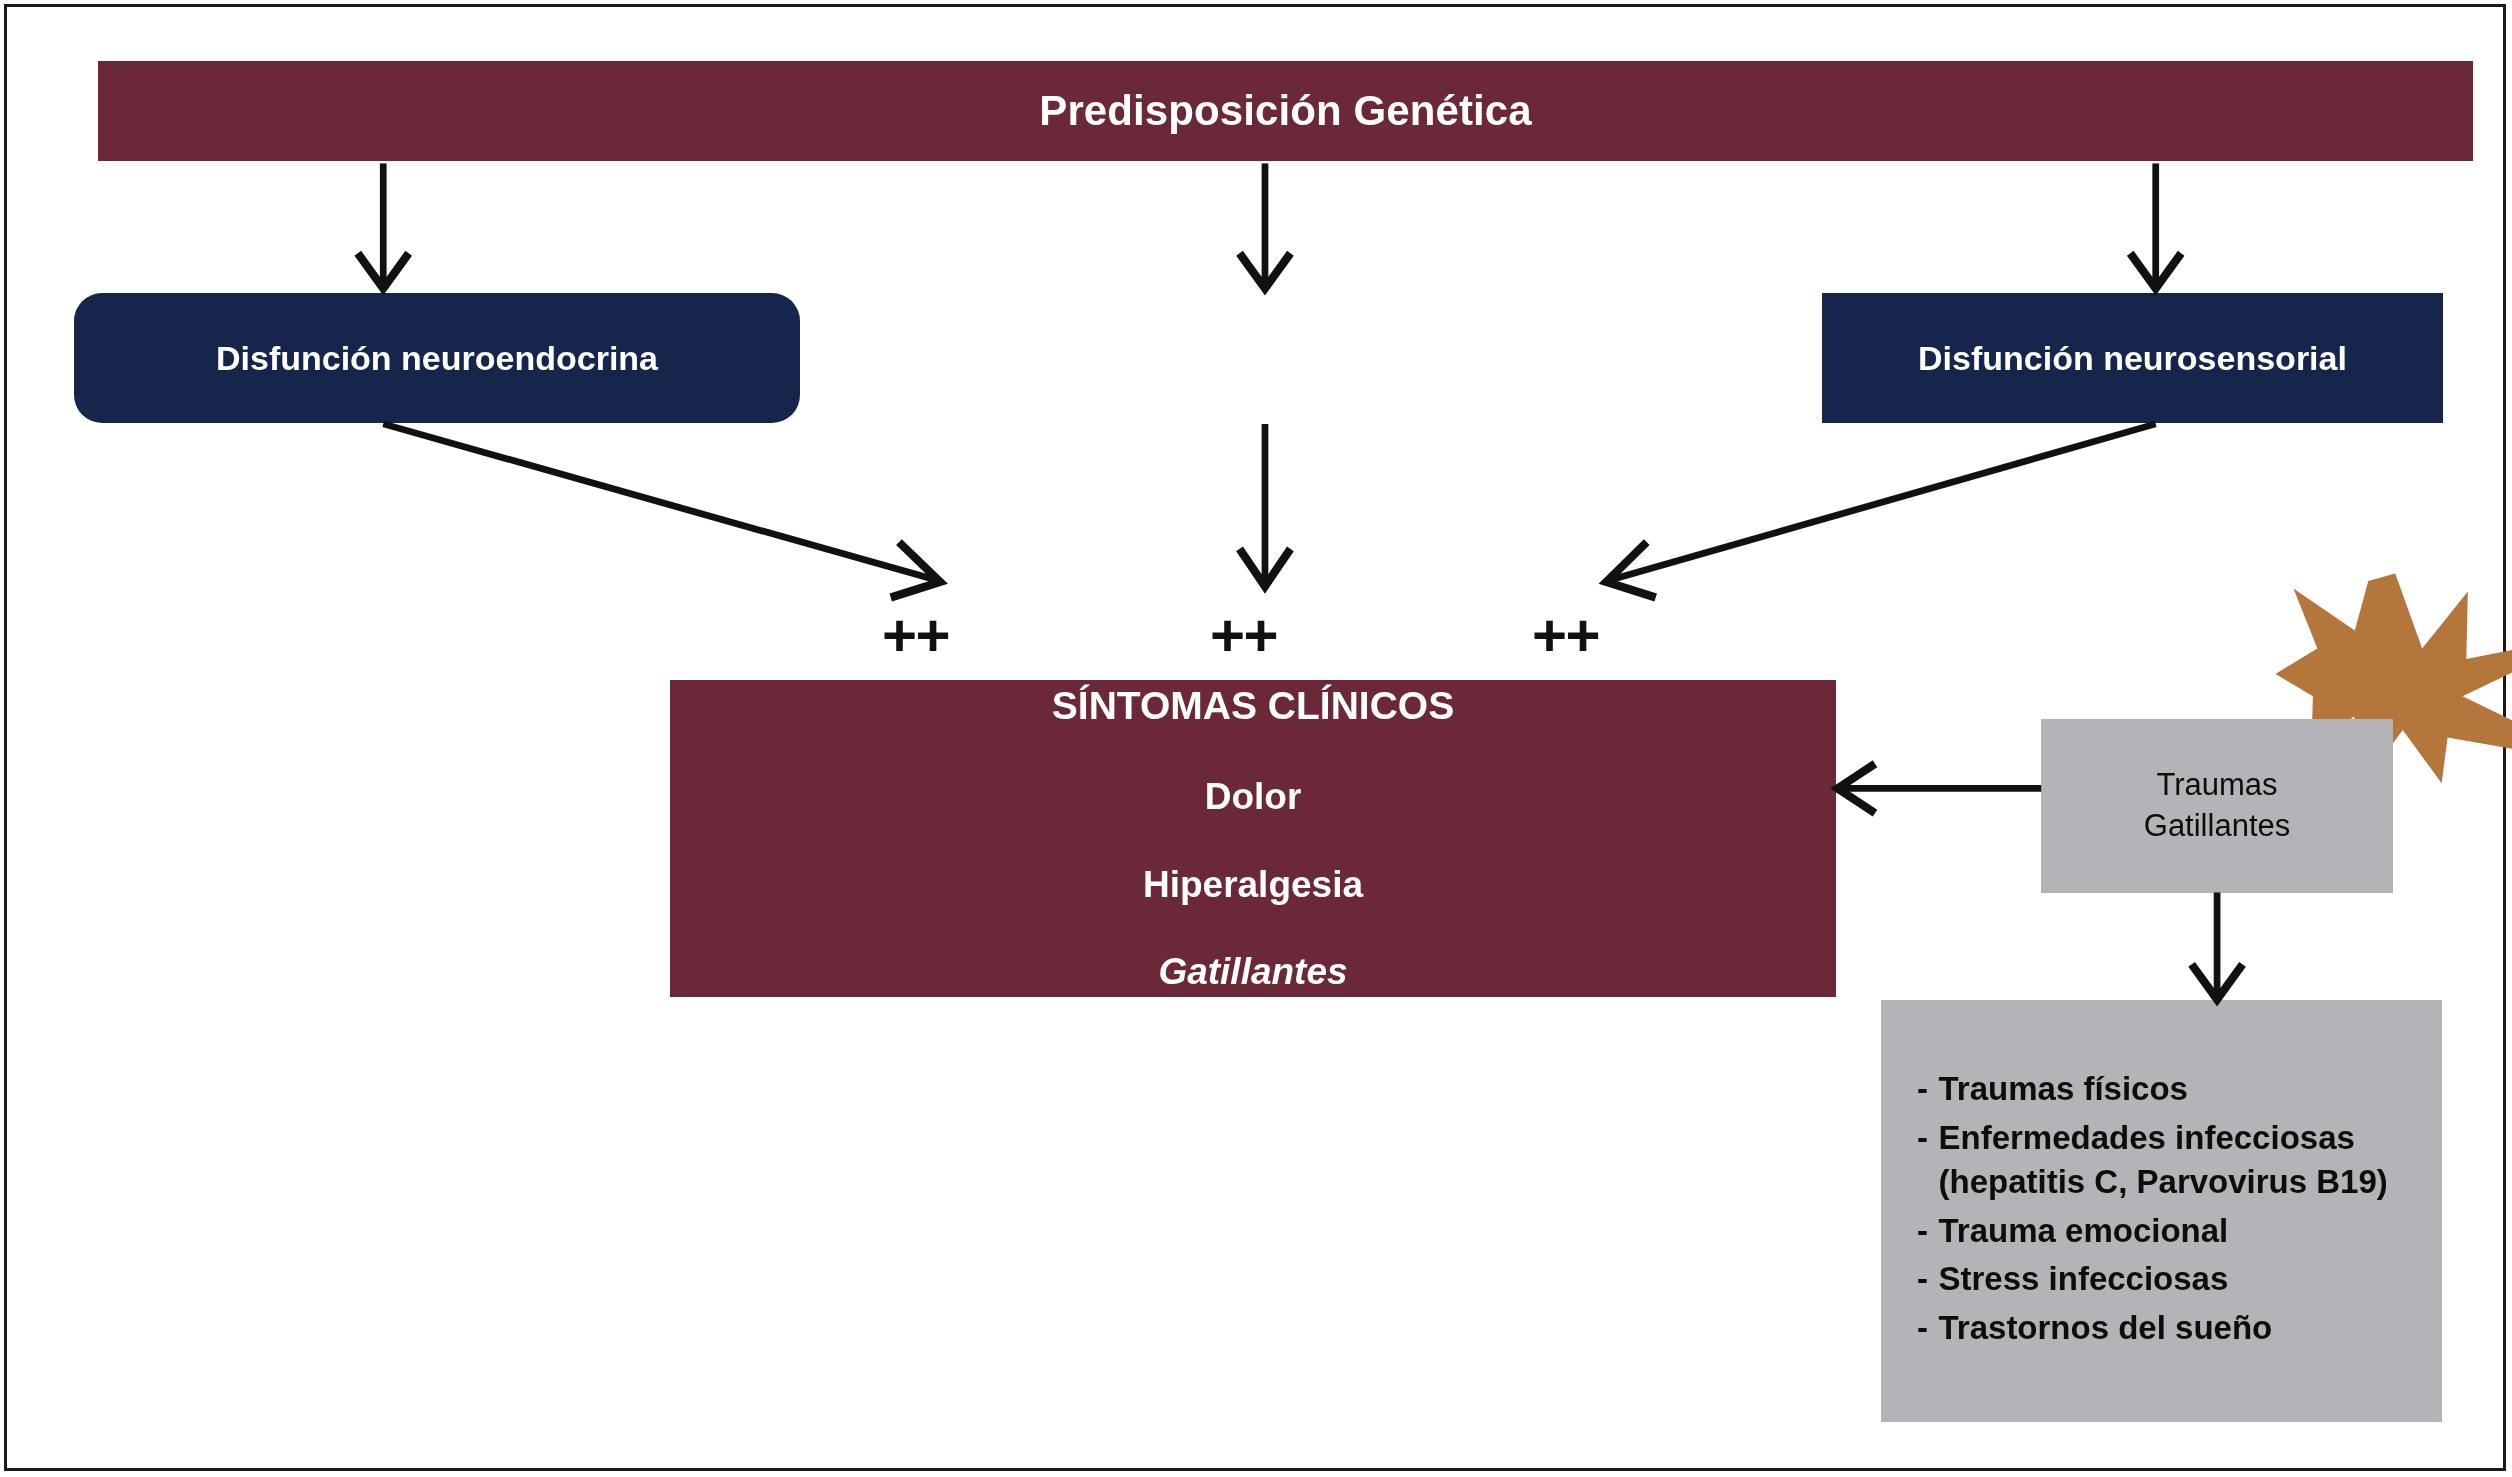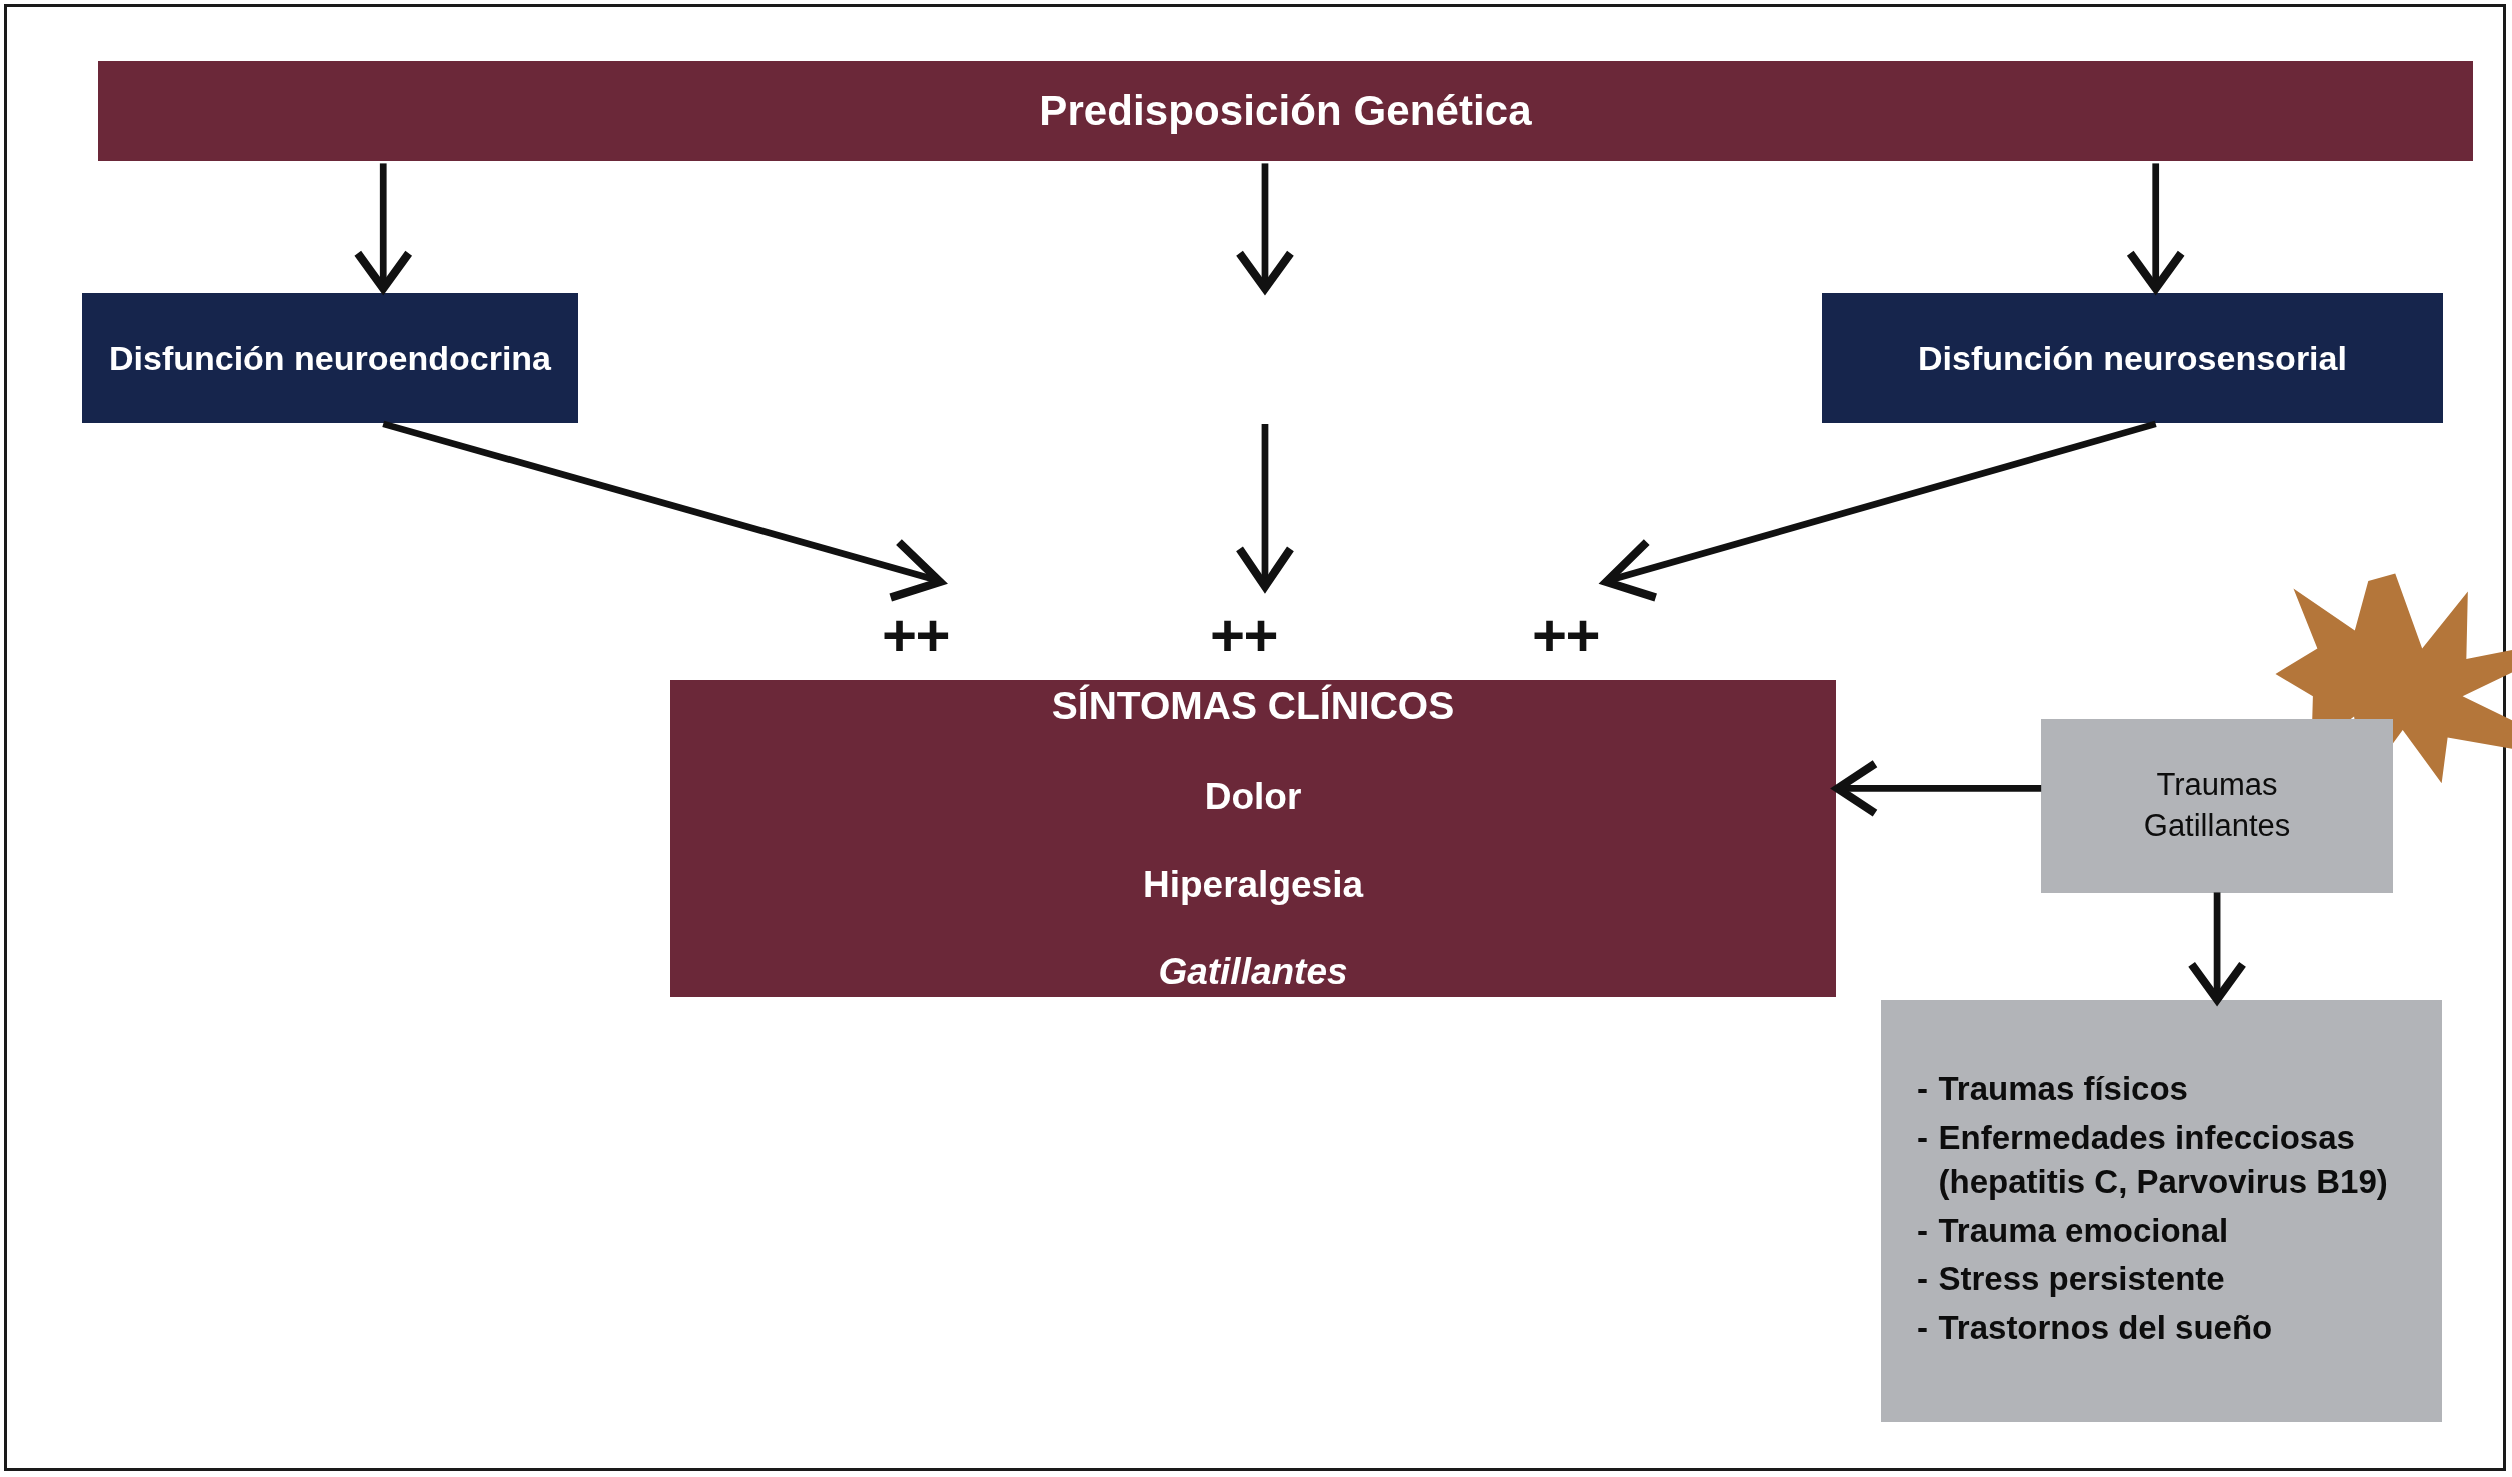--- a/index.html
+++ b/index.html
@@ -61,12 +61,13 @@
   }
 
   #neuroendocrine-box {
-    left: 82px;
+    left: 74px;
     top: 293px;
-    width: 496px;
+    width: 726px;
     height: 130px;
     font-size: 34px;
     font-weight: bold;
+    border-radius: 28px;
   }
   #neurotransmitter-box {
     left: 957px;

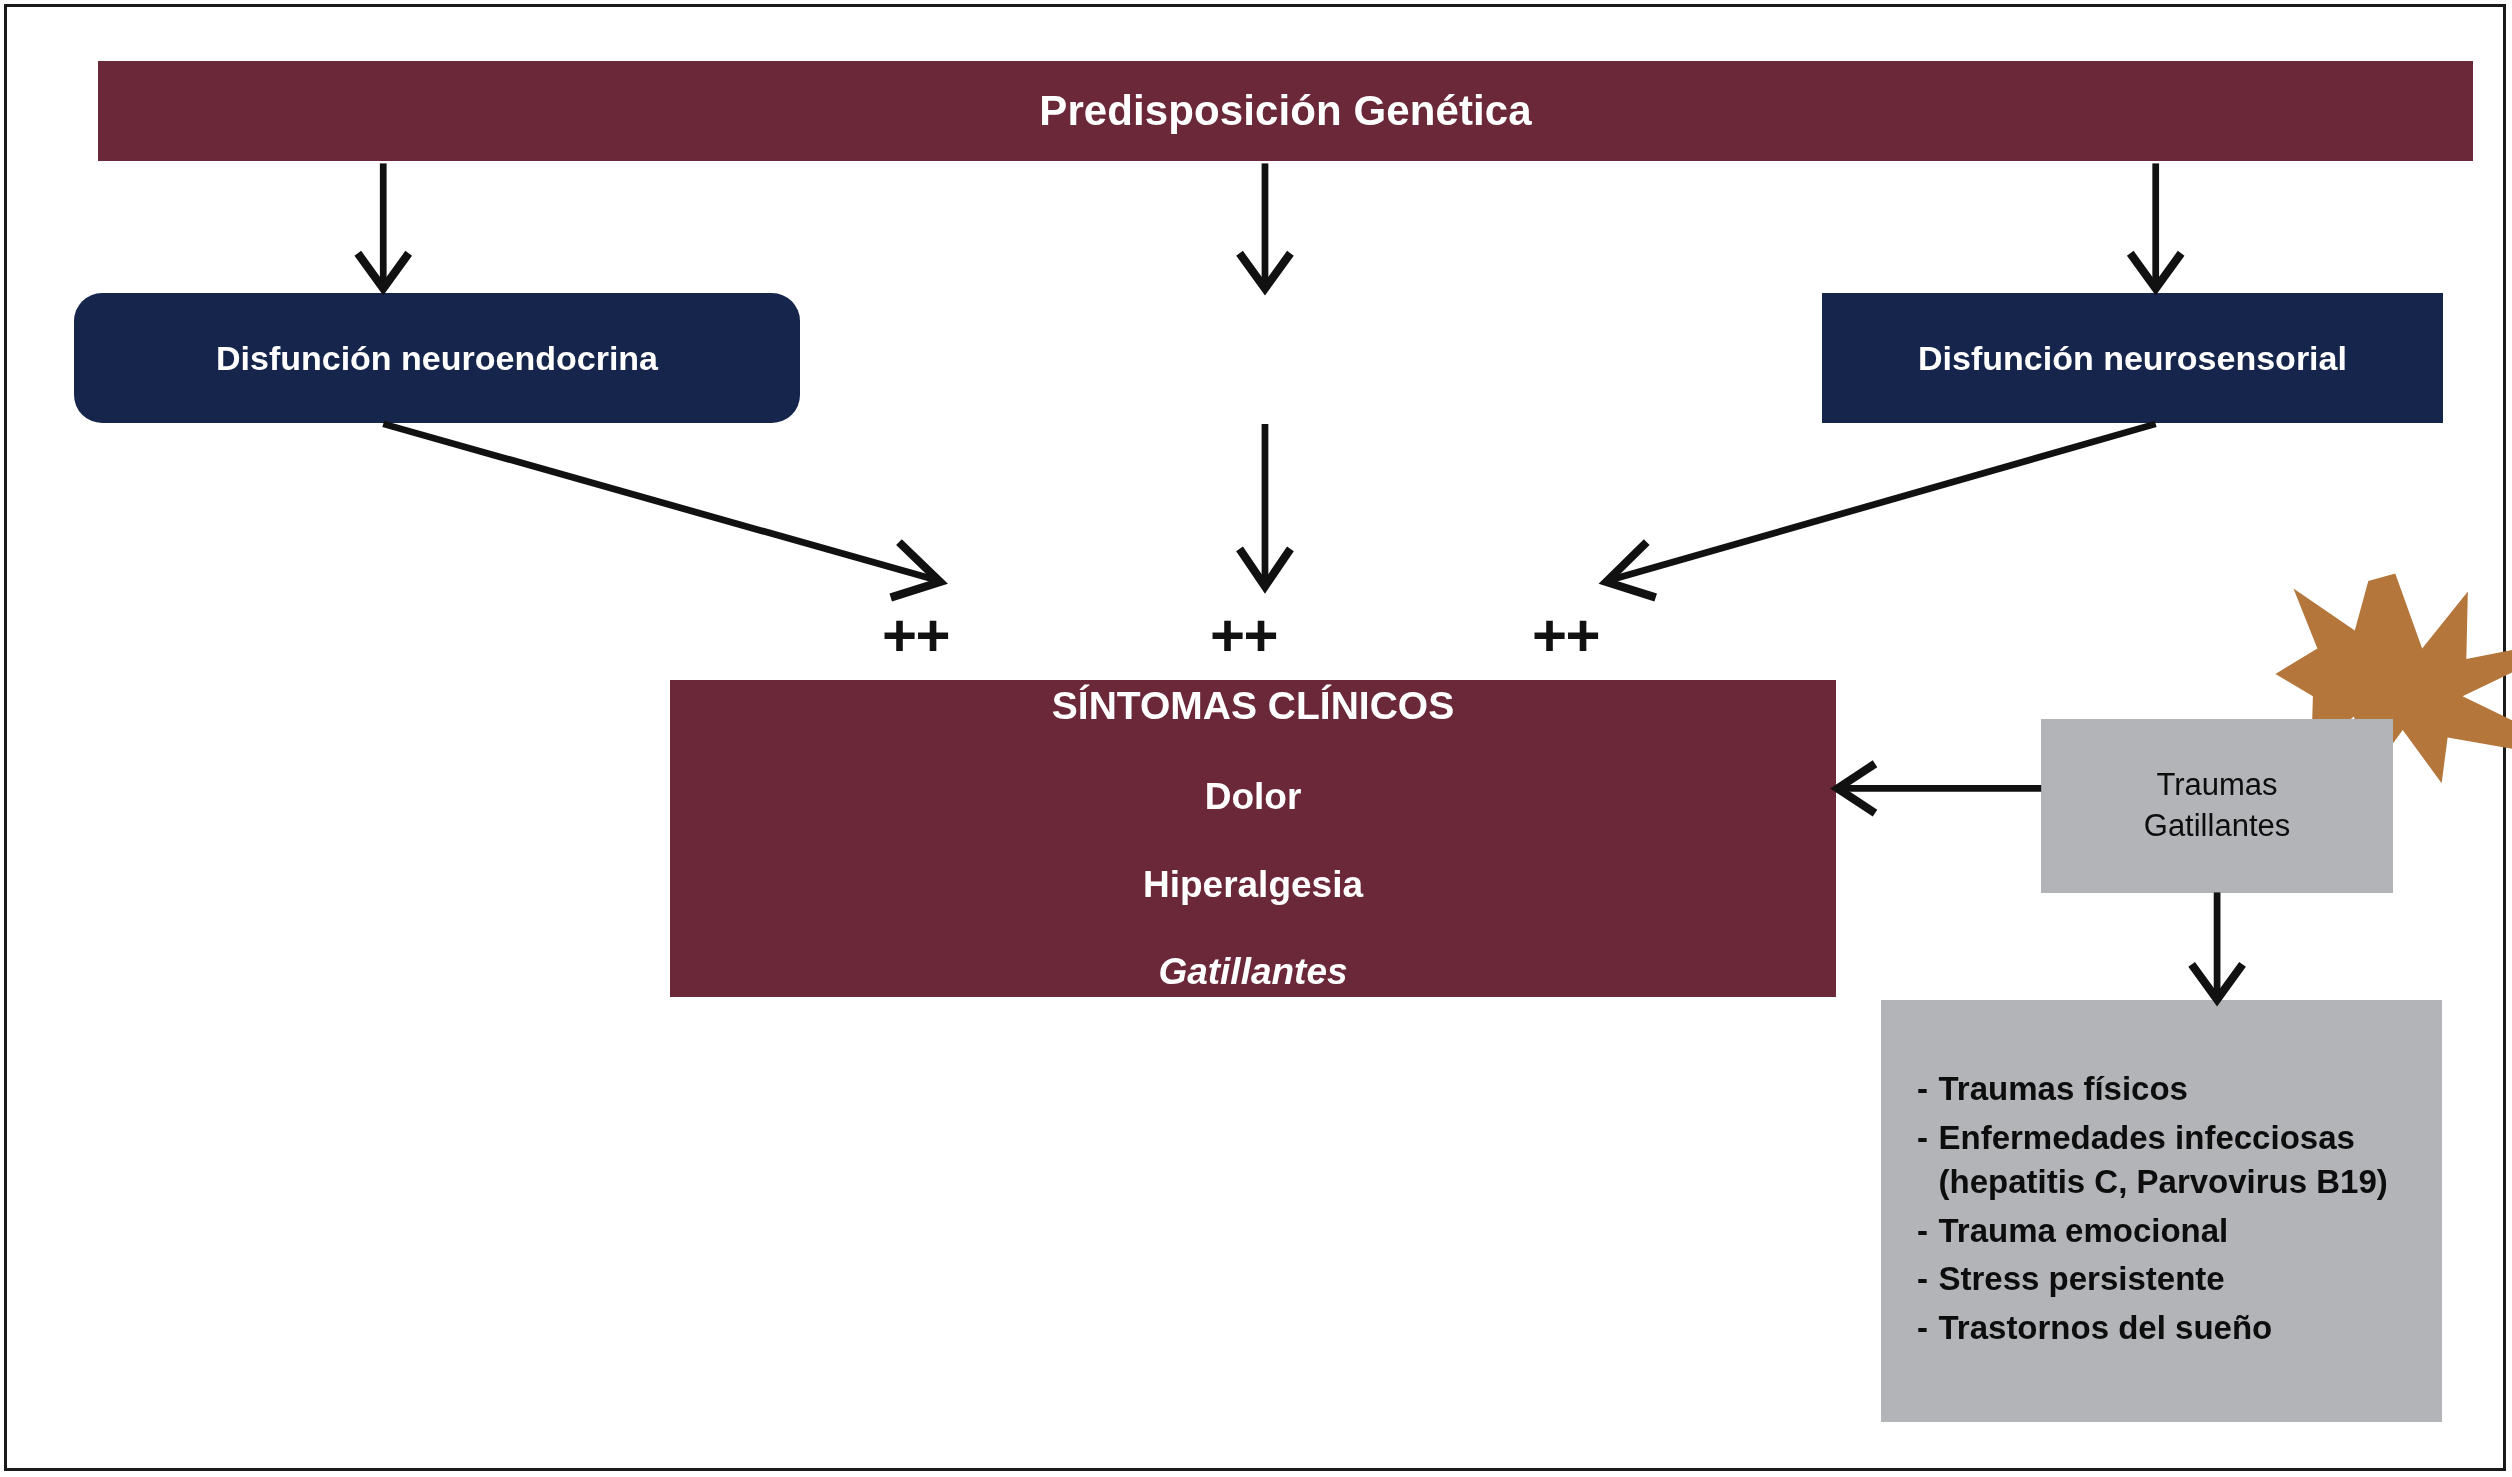--- a/index.html
+++ b/index.html
@@ -241,7 +241,7 @@
       </li>
       <li>
         <span class="dash">-</span>
-        <span class="txt">Stress persistente</span>
+        <span class="txt">Stress infecciosas</span>
       </li>
       <li>
         <span class="dash">-</span>

